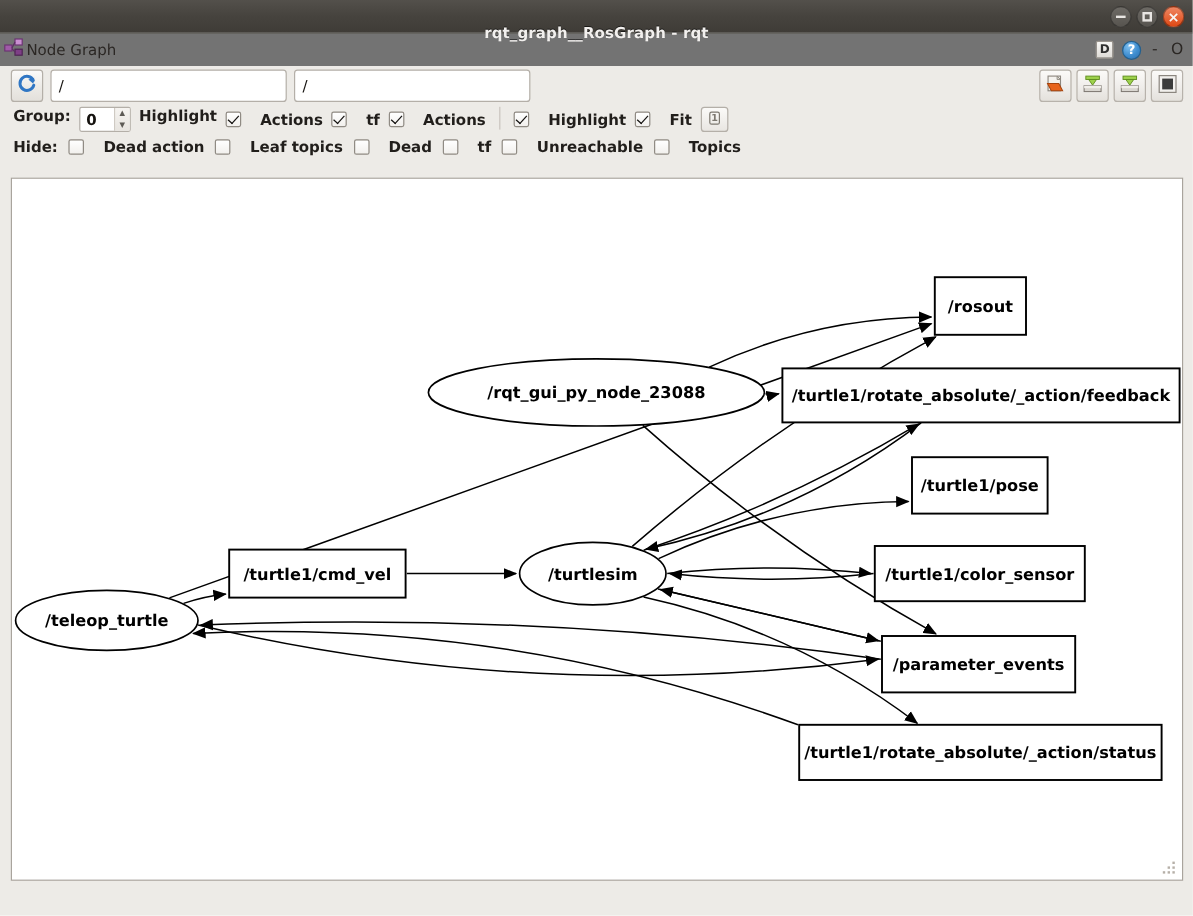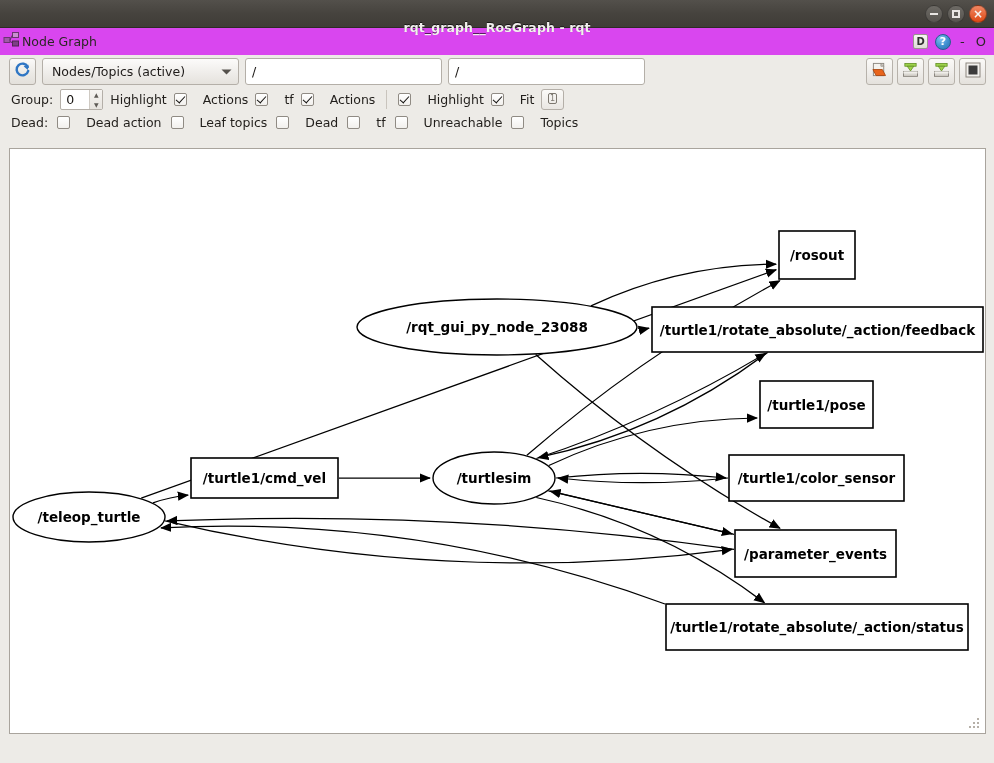--- a/index.html
+++ b/index.html
@@ -50,7 +50,7 @@
     height: 27px;
     display: flex; align-items: center;
     padding: 0 6px 0 3px;
-    background: #d946ef;
+    background: #737373;
   }
   .plugin-title { display: flex; align-items: center; gap: 2px; }
   .plugin-title .label { font-size: 12.5px; color: #2b2724; }

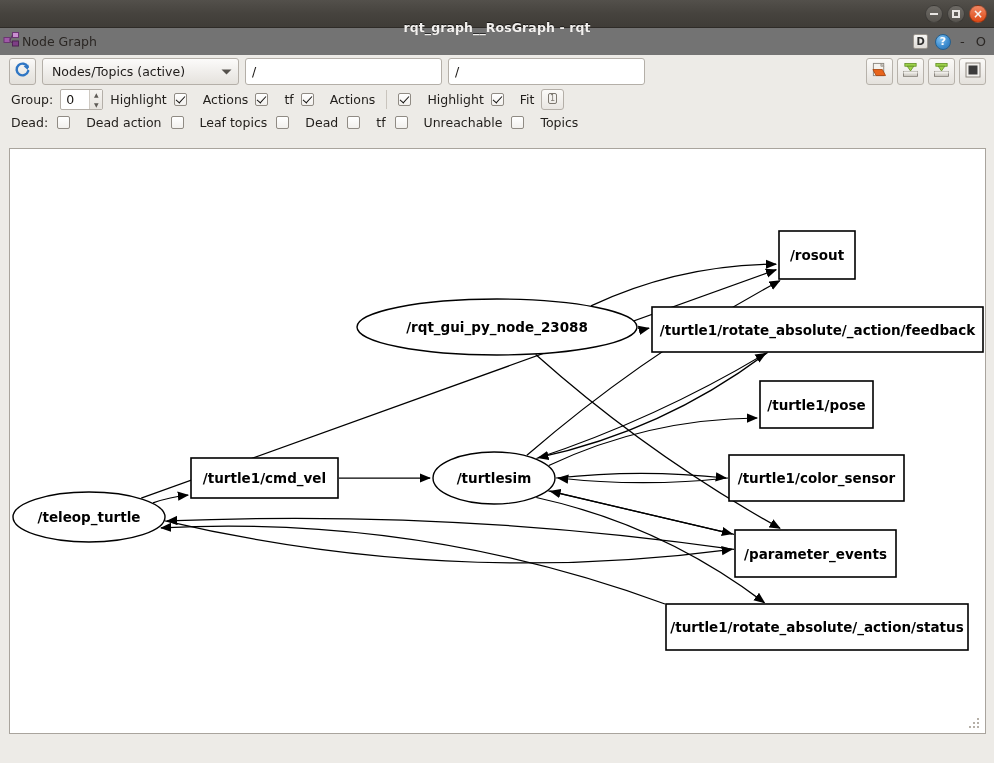--- a/index.html
+++ b/index.html
@@ -234,14 +234,6 @@
     </span>
   </div>
 
-  <div class="combo">
-    <span>Nodes/Topics (active)</span>
-    <span class="arrow">
-      <svg width="11" height="8" viewBox="0 0 11 8">
-          <path d="M0.5 1.5 L5.5 6.5 L10.5 1.5 Z" fill="#55514c"></path>
-        </svg>
-    </span>
-  </div>
 
   <div class="textfield" id="filter-topic-input">/</div>
 

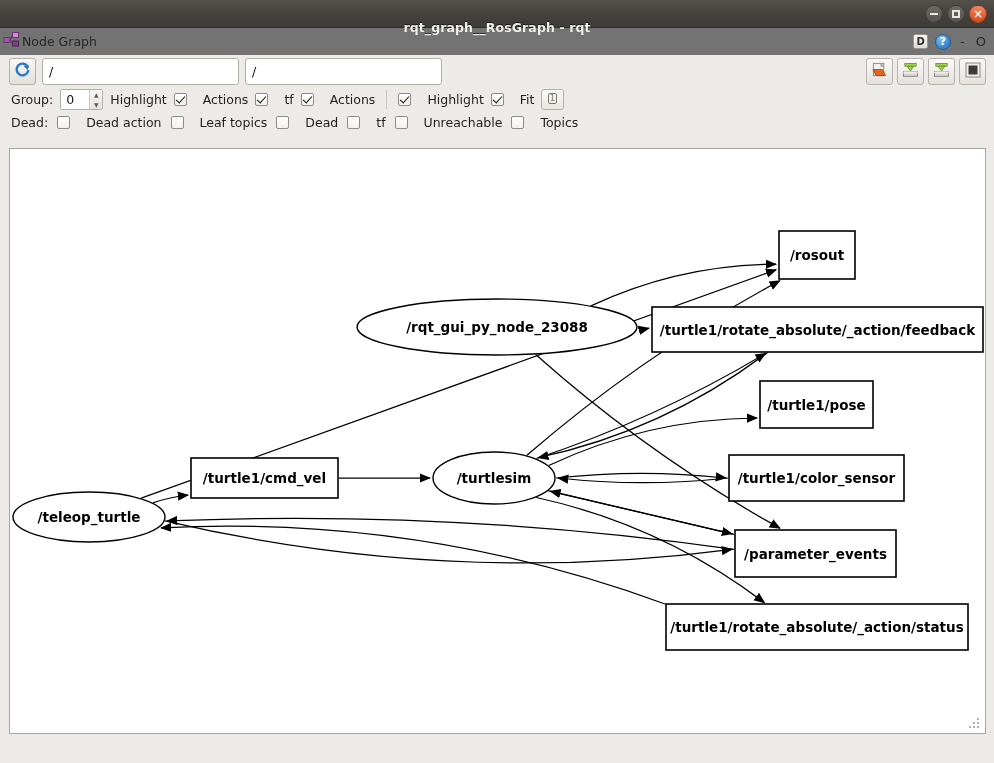--- a/index.html
+++ b/index.html
@@ -113,10 +113,11 @@
   }
 
   .opts-row {
-    display: flex; align-items: center;
+    display: flex; 
     padding: 4px 9px 0 11px;
     font-size: 12.5px; color: #211e1b;
     gap: 7px;
+    font-weight: bold;
   }
   .opts-row.hide-row { padding-top: 5px; gap: 9px; }
   .opt-label { white-space: nowrap; }

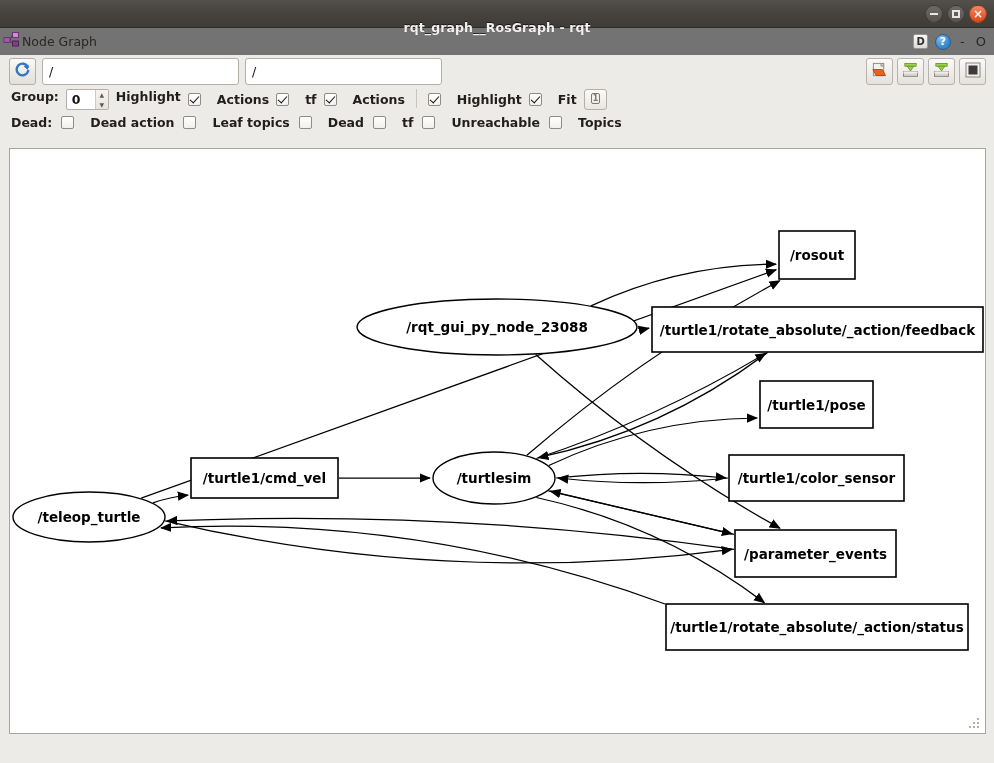--- a/index.html
+++ b/index.html
@@ -326,7 +326,7 @@
 </div>
 
 <div class="opts-row hide-row">
-  <span class="opt-label">Dead:</span>
+  <span class="opt-label">Hide:</span>
 
   <div class="chk-group">
     <span class="chk"></span>

